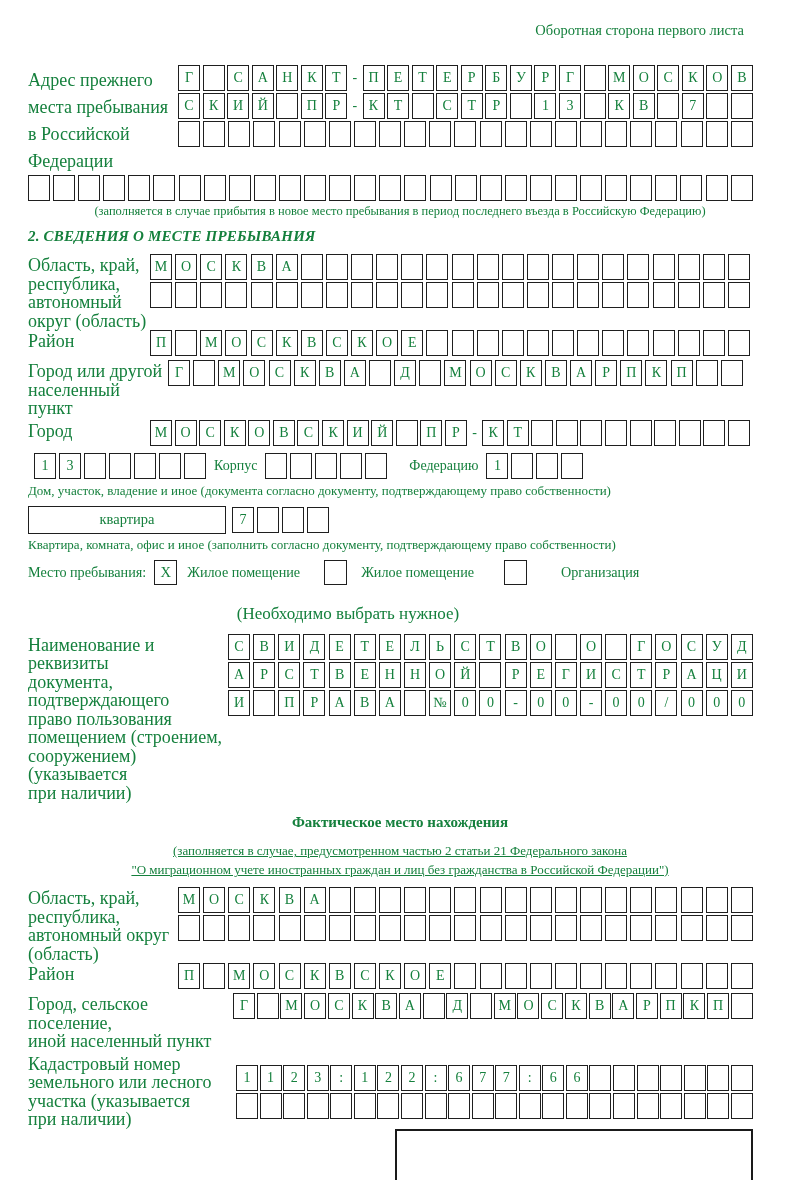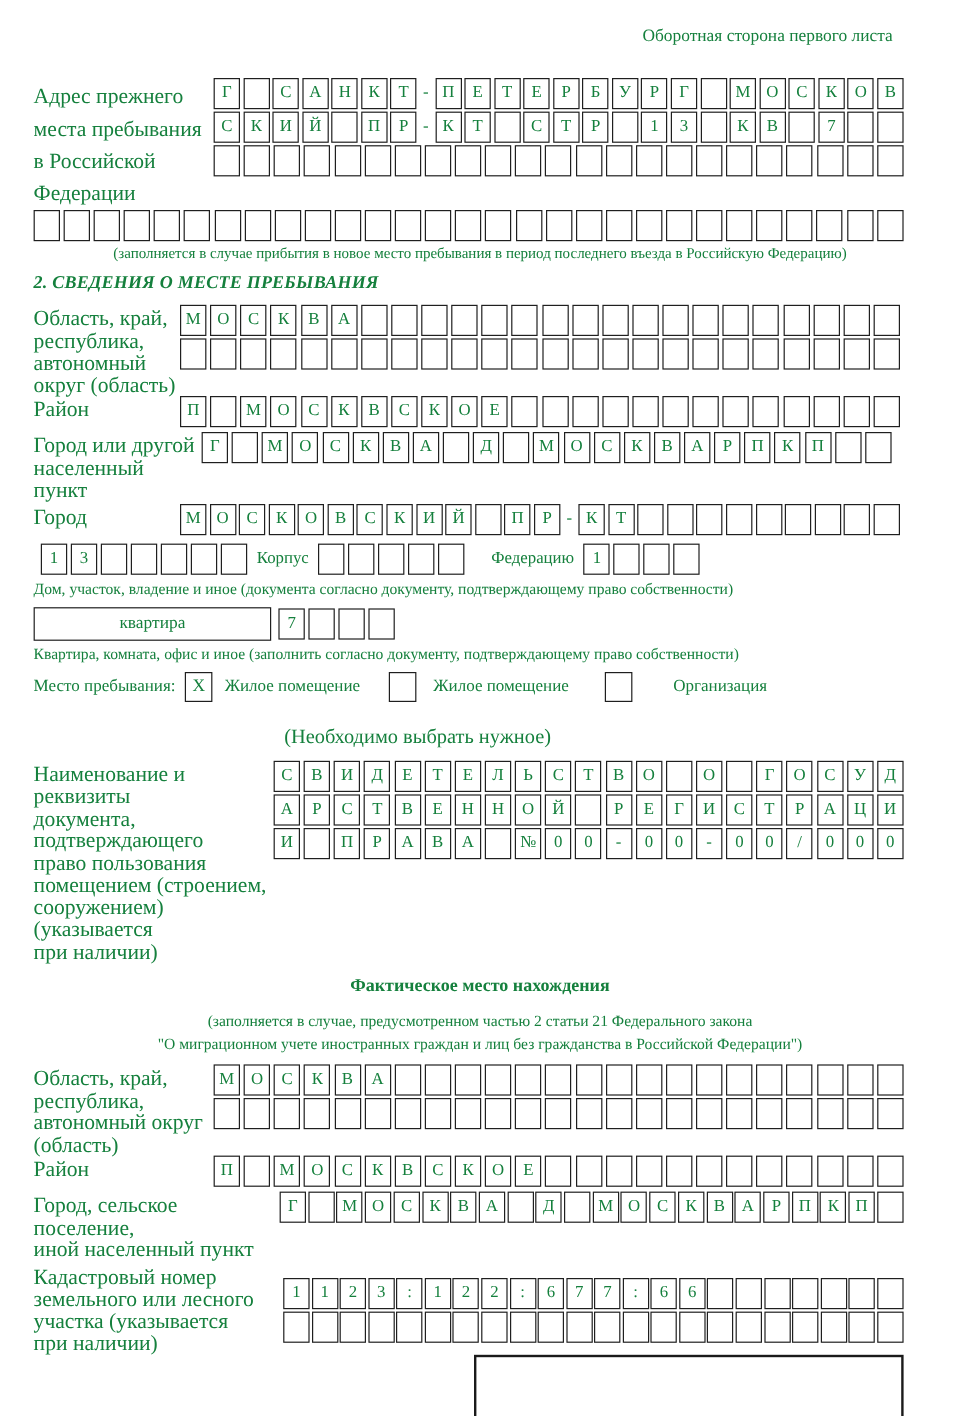--- a/index.html
+++ b/index.html
@@ -48,7 +48,7 @@
   .staynote{font-size:17px;text-align:center;width:640px;margin:1px 0 10px;}
 
   .secsubtitle{font-size:15px;font-weight:bold;text-align:center;margin:12px 0 10px;}
-  .centernote{font-size:13px;text-align:center;line-height:19px;white-space:pre-line;margin-bottom:8px;}
+  .centernote{font-size:13px;text-align:center;line-height:19px;white-space:pre-line;margin-bottom:8px;text-decoration:underline;}
 
   .stamparea{margin-left:367px;width:358px;}
   .stampbox{width:358px;height:176px;border:2px solid #1a1a1a;box-sizing:border-box;background:#fff;}

